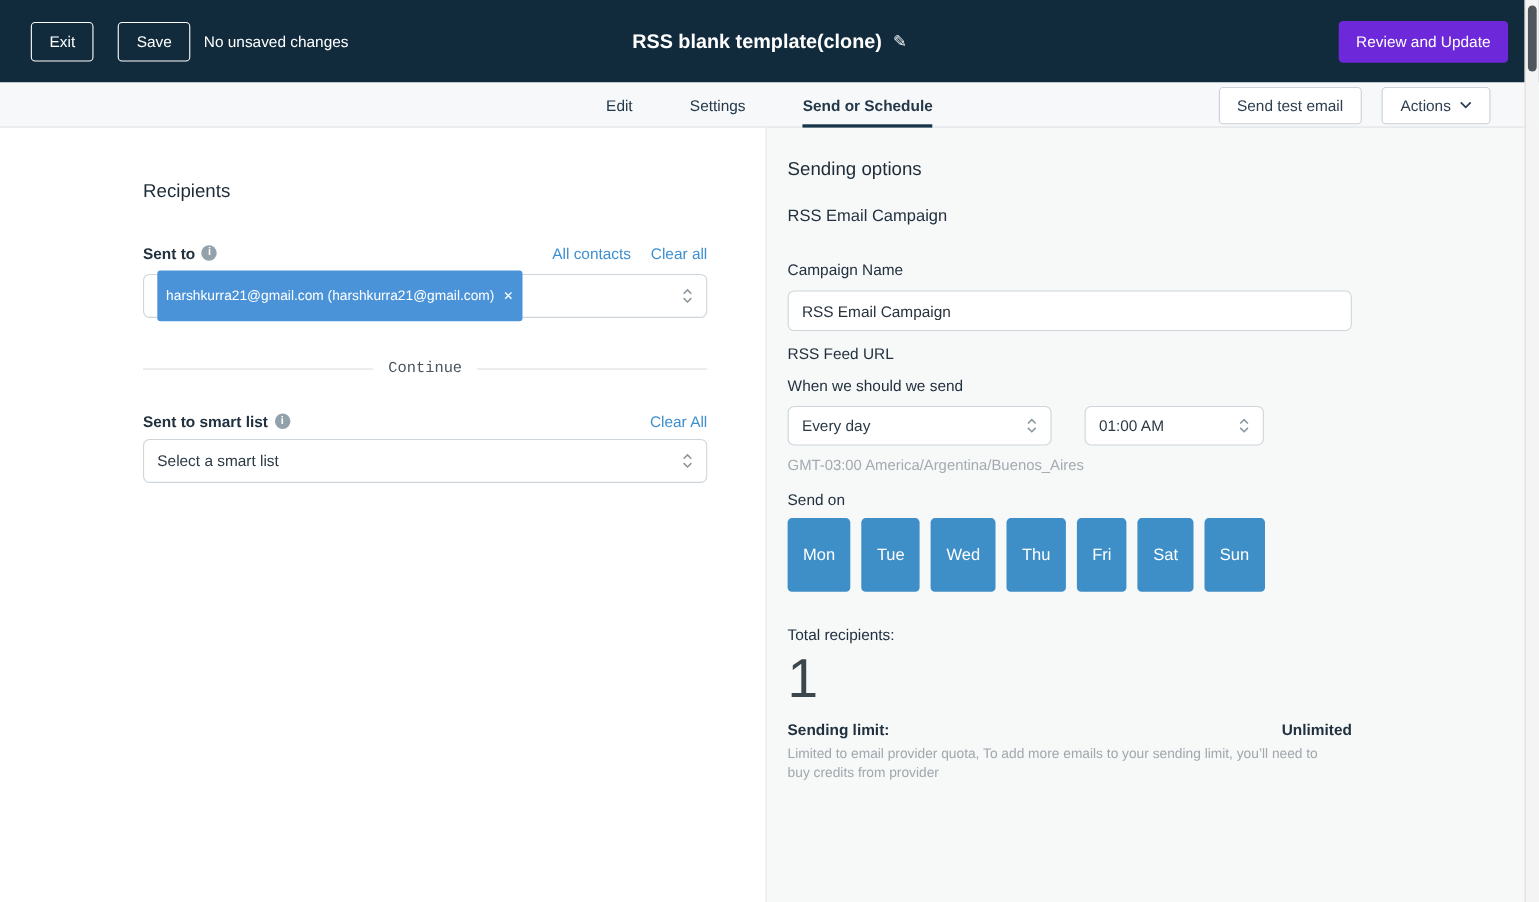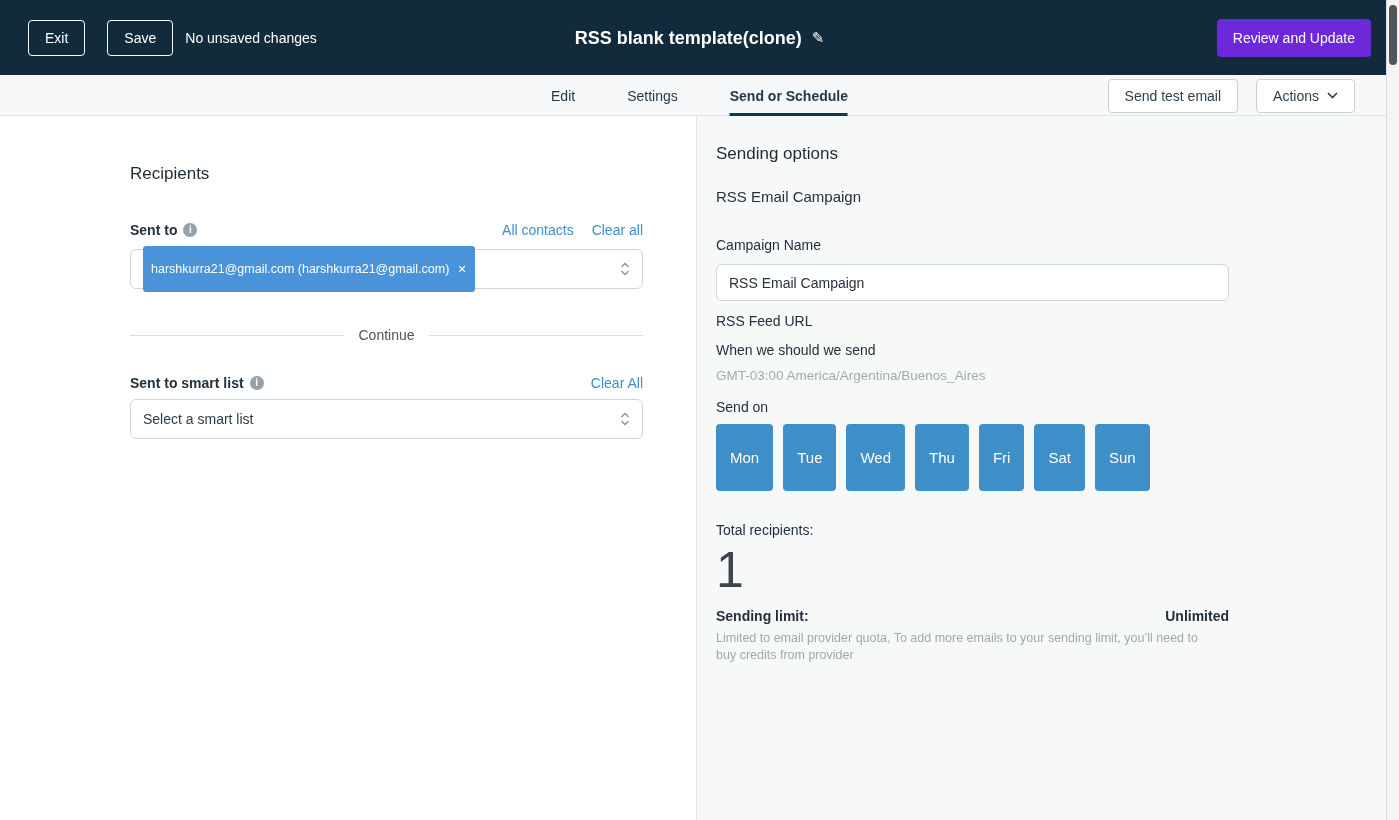--- a/index.html
+++ b/index.html
@@ -46,7 +46,7 @@
 
   .divider { display:flex; align-items:center; gap:14px; margin:38px 0 0 0; }
   .divider .line { flex:1; height:1px; background:#d9dee2; }
-  .divider .div-text { font-size:14px; color:#4a5560; }
+  .divider .div-text { font-size:14px; color:#4a5560;font-family:Liberation Mono, monospace; }
 
   .text-input { width:513px; height:37px; background:#fff; border:1px solid #cfd6db; border-radius:6px; padding:0 12px; font-size:14px; font-family:inherit; color:#27323c; }
 

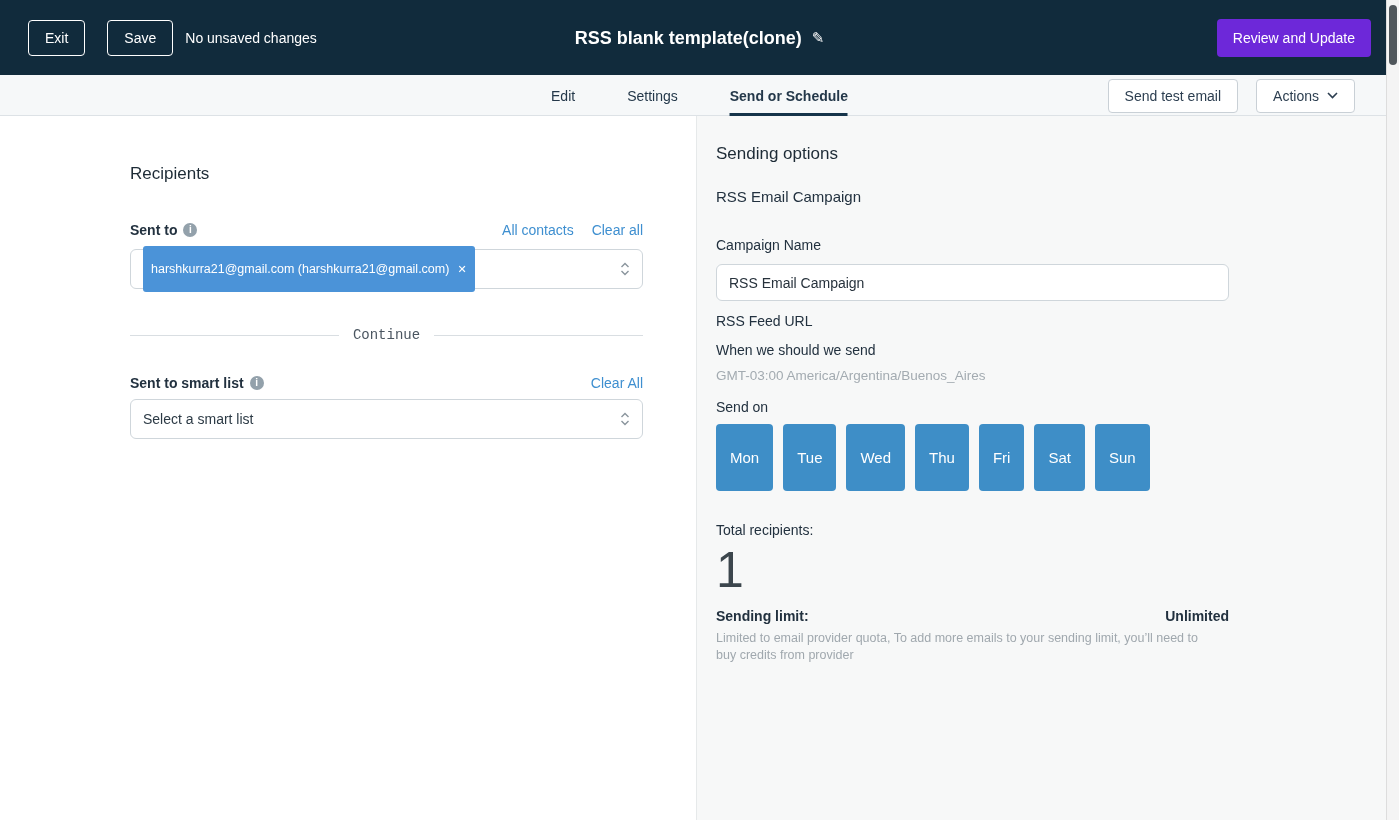--- a/index.html
+++ b/index.html
@@ -172,6 +172,26 @@
 
         <div class="plain-label" style="margin-top:13px;">When we should we send</div>
 
+        <div class="when-row" style="margin-top:11px;">
+          <div class="select-box sel-freq" style="height:36px;">
+            <span class="sb-placeholder">Every day</span>
+            <span class="chev2">
+              <svg width="10" height="18" viewBox="0 0 10 18">
+                  <path d="M1.5 7 L5 3.5 L8.5 7" stroke="#8a959d" stroke-width="1.4" fill="none"></path>
+                  <path d="M1.5 11 L5 14.5 L8.5 11" stroke="#8a959d" stroke-width="1.4" fill="none"></path>
+                </svg>
+            </span>
+          </div>
+          <div class="select-box sel-time" style="height:36px;">
+            <span class="sb-placeholder">01:00 AM</span>
+            <span class="chev2">
+              <svg width="10" height="18" viewBox="0 0 10 18">
+                  <path d="M1.5 7 L5 3.5 L8.5 7" stroke="#8a959d" stroke-width="1.4" fill="none"></path>
+                  <path d="M1.5 11 L5 14.5 L8.5 11" stroke="#8a959d" stroke-width="1.4" fill="none"></path>
+                </svg>
+            </span>
+          </div>
+        </div>
 
         <div class="muted" style="margin-top:10px;">GMT-03:00 America/Argentina/Buenos_Aires</div>
 

